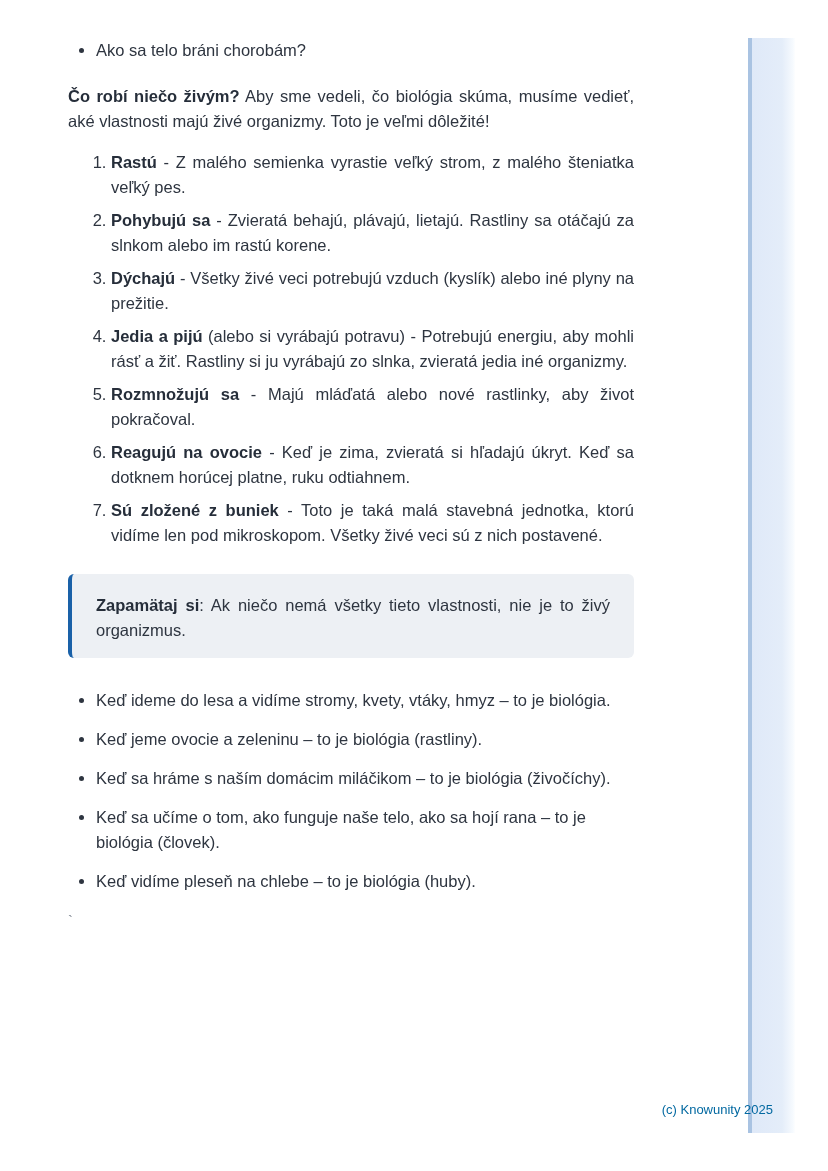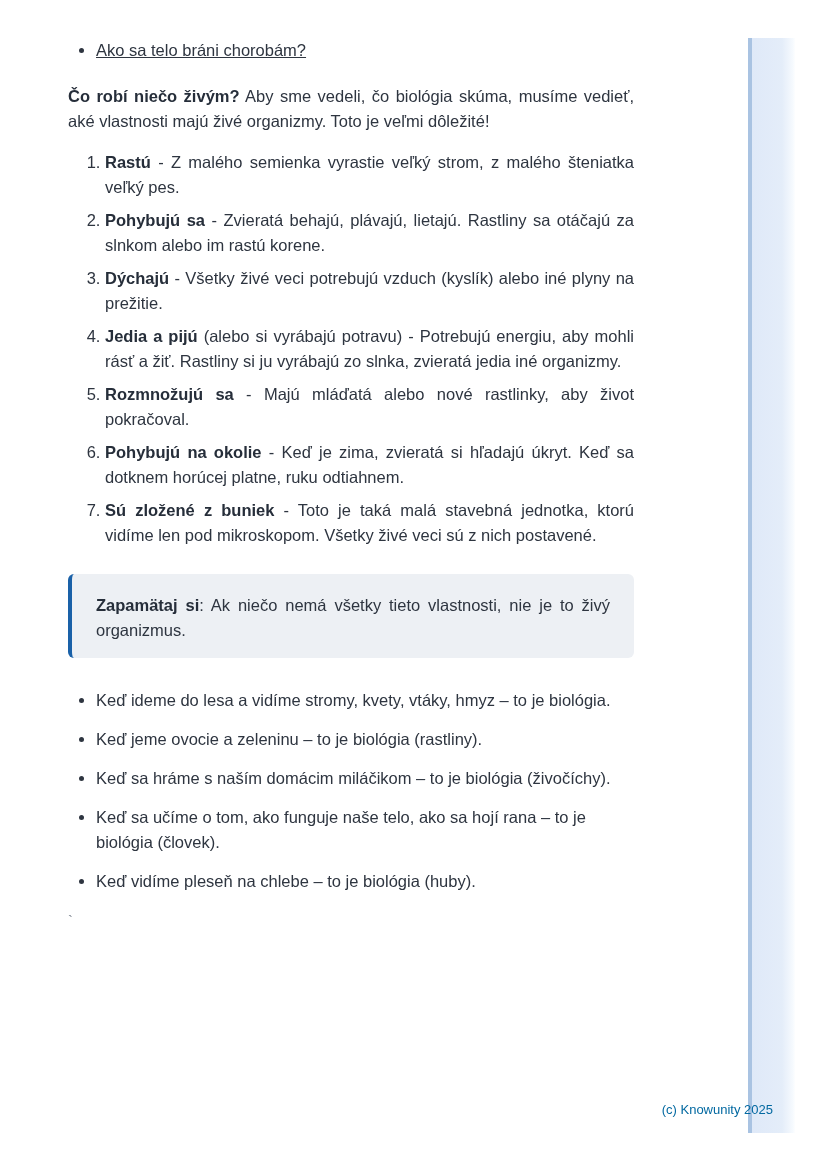--- a/index.html
+++ b/index.html
@@ -35,7 +35,6 @@
   ul.intro-list {
     margin: 0 0 21px 0;
     padding-left: 28px;
-    text-decoration: underline;
   }
   ul.intro-list li { margin: 0; }
 

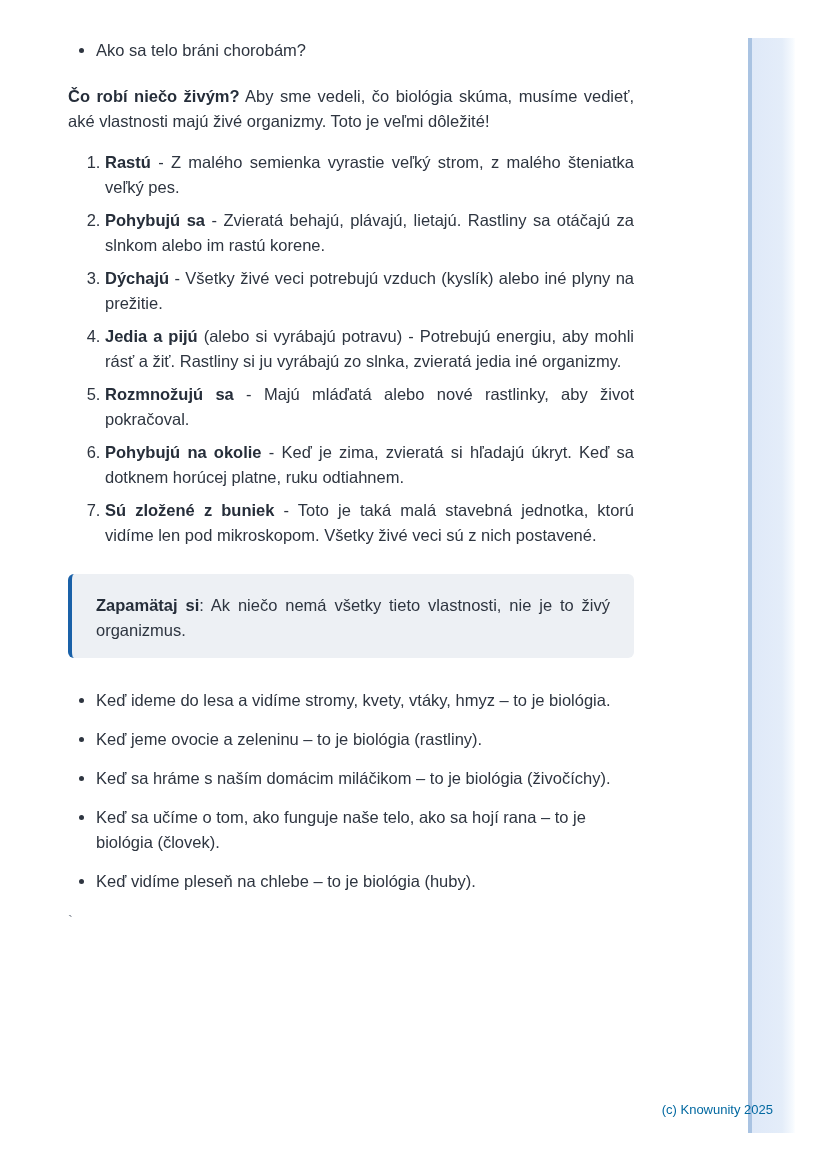--- a/index.html
+++ b/index.html
@@ -49,7 +49,7 @@
     padding-left: 28px;
   }
   ol.traits-list li {
-    margin: 0 0 8px 9px;
+    margin: 0 0 8px 15px;
     text-align: justify;
   }
 

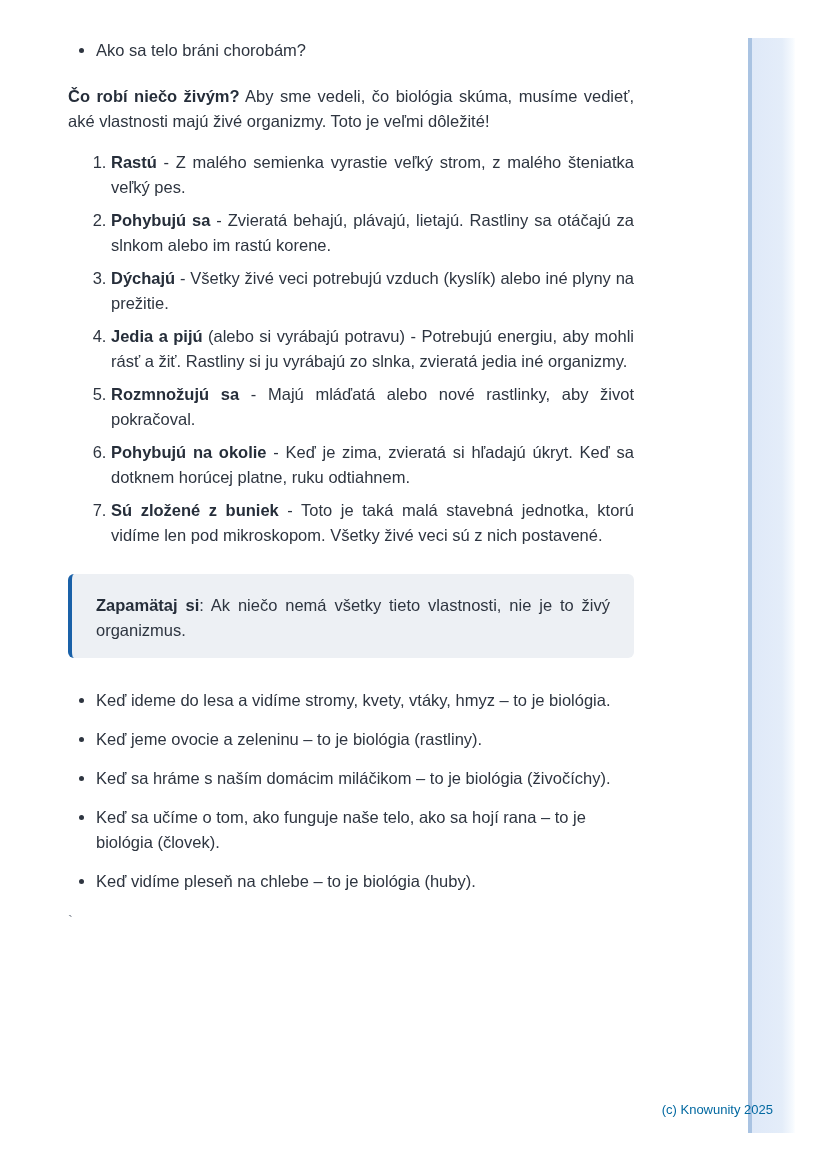--- a/index.html
+++ b/index.html
@@ -104,7 +104,7 @@
       <li><b>Dýchajú</b><span> - Všetky živé veci potrebujú vzduch (kyslík) alebo iné plyny na prežitie.</span></li>
       <li><b>Jedia a pijú</b><span> (alebo si vyrábajú potravu) - Potrebujú energiu, aby mohli rásť a žiť. Rastliny si ju vyrábajú zo slnka, zvieratá jedia iné organizmy.</span></li>
       <li><b>Rozmnožujú sa</b><span> - Majú mláďatá alebo nové rastlinky, aby život pokračoval.</span></li>
-      <li><b>Pohybujú na okolie</b><span> - Keď je zima, zvieratá si hľadajú úkryt. Keď sa dotknem horúcej platne, ruku odtiahnem.</span></li>
+      <li><b>Reagujú na ovocie</b><span> - Keď je zima, zvieratá si hľadajú úkryt. Keď sa dotknem horúcej platne, ruku odtiahnem.</span></li>
       <li><b>Sú zložené z buniek</b><span> - Toto je taká malá stavebná jednotka, ktorú vidíme len pod mikroskopom. Všetky živé veci sú z nich postavené.</span></li>
     </ol>
 

